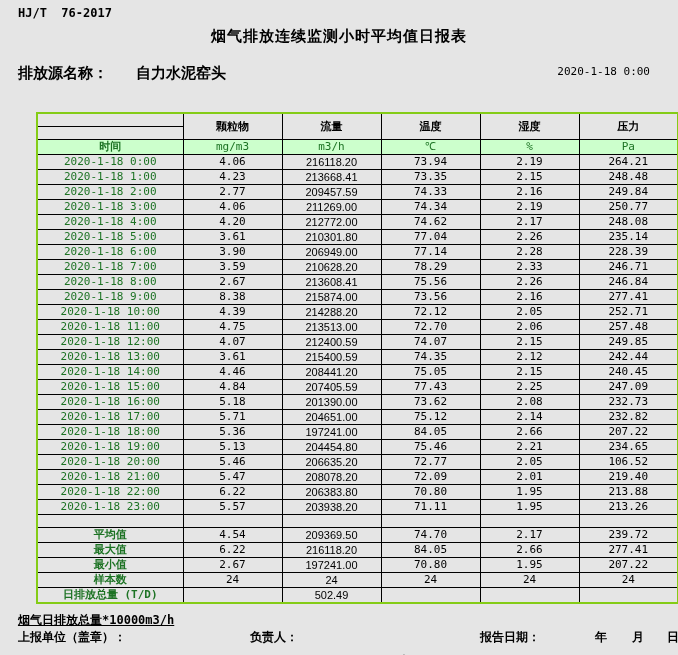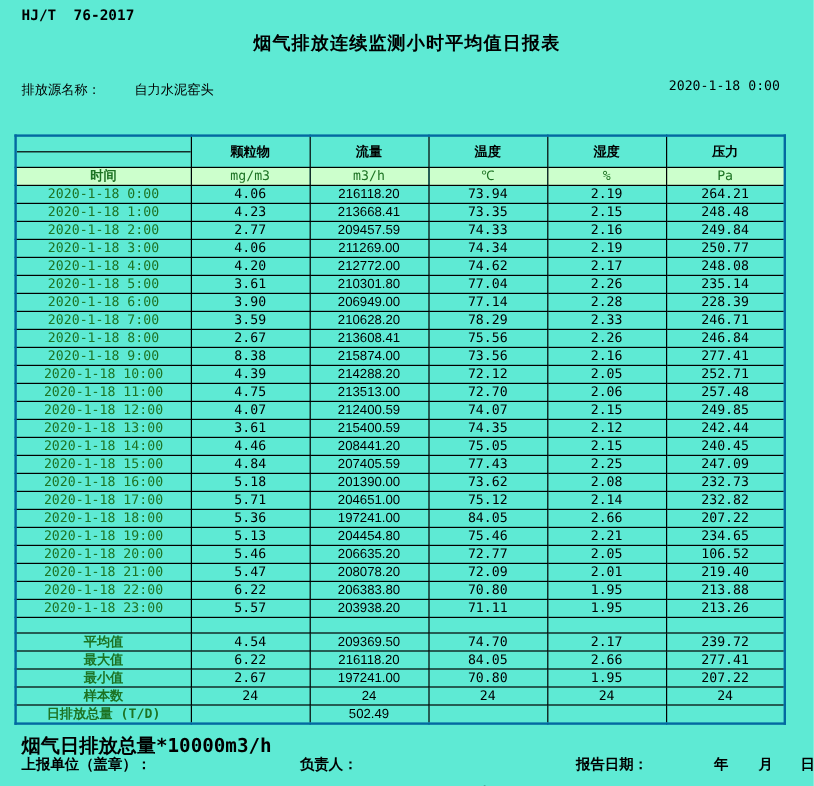--- a/index.html
+++ b/index.html
@@ -5,7 +5,7 @@
   :root{ --green-bg:#ccffcc; --green-text:#1d7324; }
   *{ box-sizing:border-box; }
   body{ margin:0; background:#ffffff; }
-  .page{ position:relative; width:678px; height:655px; background:#5eead4;
+  .page{ position:relative; width:678px; height:655px; background:#e5e5e5;
          font-family:"DejaVu Sans Mono","Liberation Sans",sans-serif; color:#000; overflow:hidden; }
 
   .std{ position:absolute; top:6px; left:18px; font-weight:bold; font-size:12px; white-space:pre;

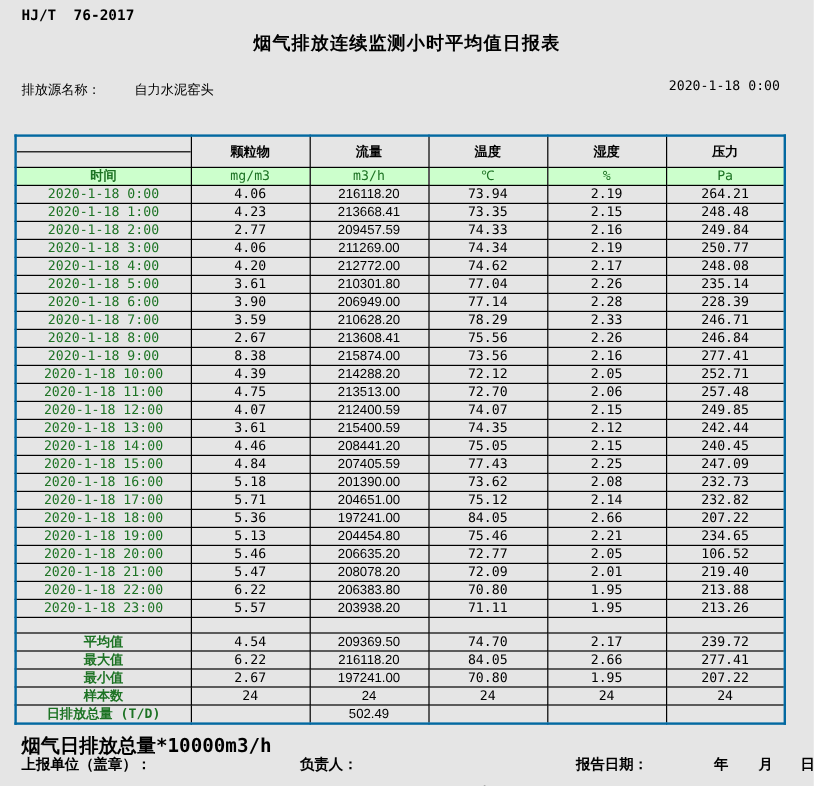--- a/index.html
+++ b/index.html
@@ -13,7 +13,7 @@
   .title{ position:absolute; top:27px; left:0; width:100%; text-align:center;
           font-weight:bold; font-size:15px; letter-spacing:1px; }
   .source-row{ position:absolute; top:63px; left:18px; right:28px; height:18px; }
-  .source-label,.source-name{ font-weight:normal; font-size:11px; }
+  .source-label,.source-name{ font-weight:bold; font-size:15px; }
   .source-name{ margin-left:28px; }
   .datetime{ position:absolute; right:0; top:2px; font-size:11px; font-weight:normal; }
 

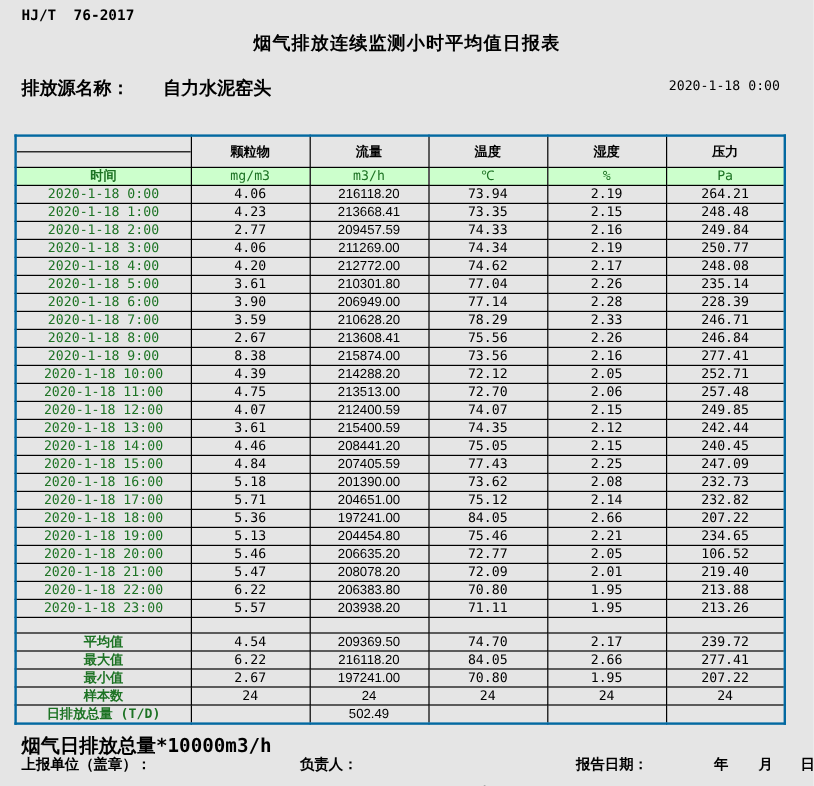--- a/index.html
+++ b/index.html
@@ -17,8 +17,8 @@
   .source-name{ margin-left:28px; }
   .datetime{ position:absolute; right:0; top:2px; font-size:11px; font-weight:normal; }
 
-  table.report{ position:absolute; top:112px; left:12px; width:641px;
-                border-collapse:collapse; border:2px solid #0369a1; table-layout:fixed; }
+  table.report{ position:absolute; top:112px; left:36px; width:641px;
+                border-collapse:collapse; border:2px solid #84cc16; table-layout:fixed; }
   table.report td{ border:1px solid #000; padding:0; text-align:center; overflow:hidden;
                    font-size:11px; line-height:14px; height:14px; white-space:nowrap; }
   td.colhead{ font-weight:bold; font-size:12px; }

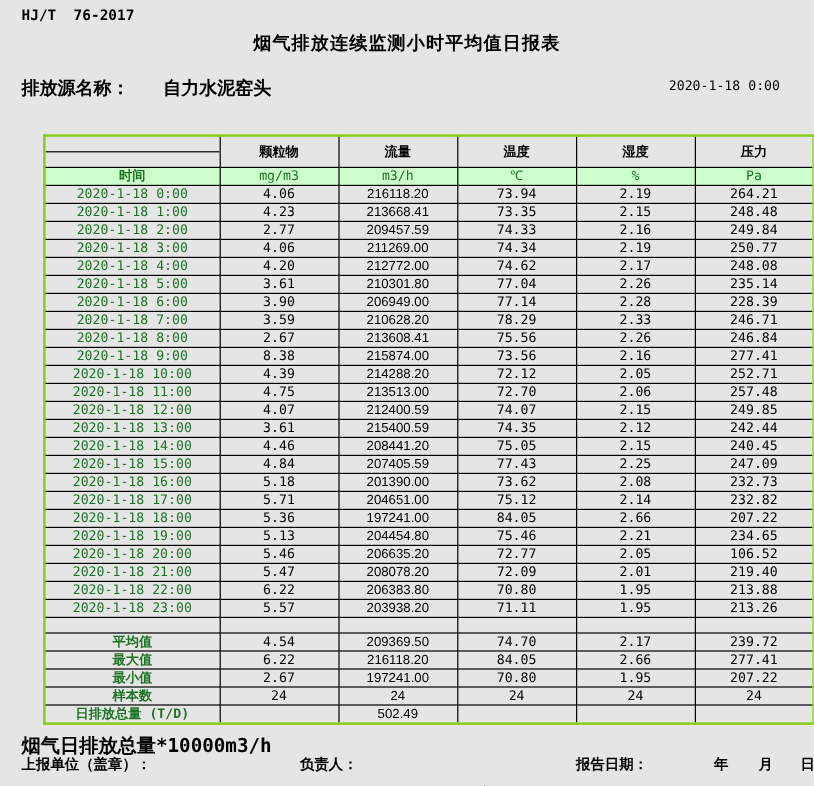--- a/index.html
+++ b/index.html
@@ -33,7 +33,7 @@
   td.sum-label{ color:var(--green-text); font-weight:bold; font-size:12px; }
   tr.spacer td{ height:13px; }
 
-  .note{ position:absolute; top:612px; left:18px; font-weight:bold; font-size:16px; }
+  .note{ position:absolute; top:612px; left:18px; font-weight:bold; font-size:12px;text-decoration:underline; }
   .sign-row{ position:absolute; top:629px; left:18px; width:660px; height:16px;
              font-weight:bold; font-size:12px; }
   .sign-row span{ position:absolute; top:0; white-space:nowrap; }

